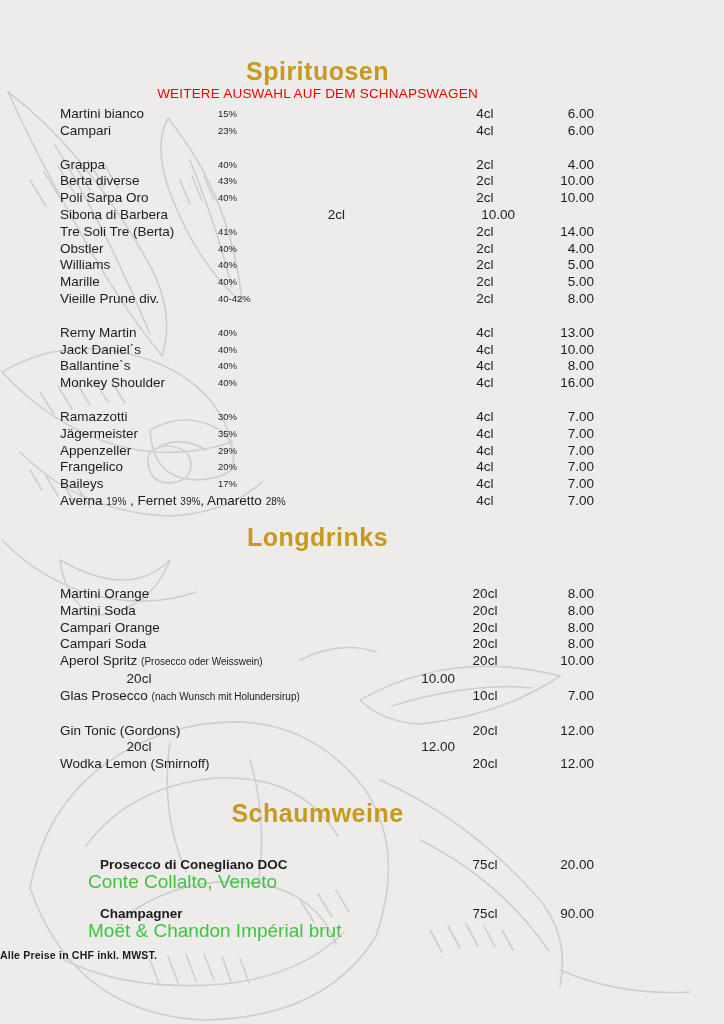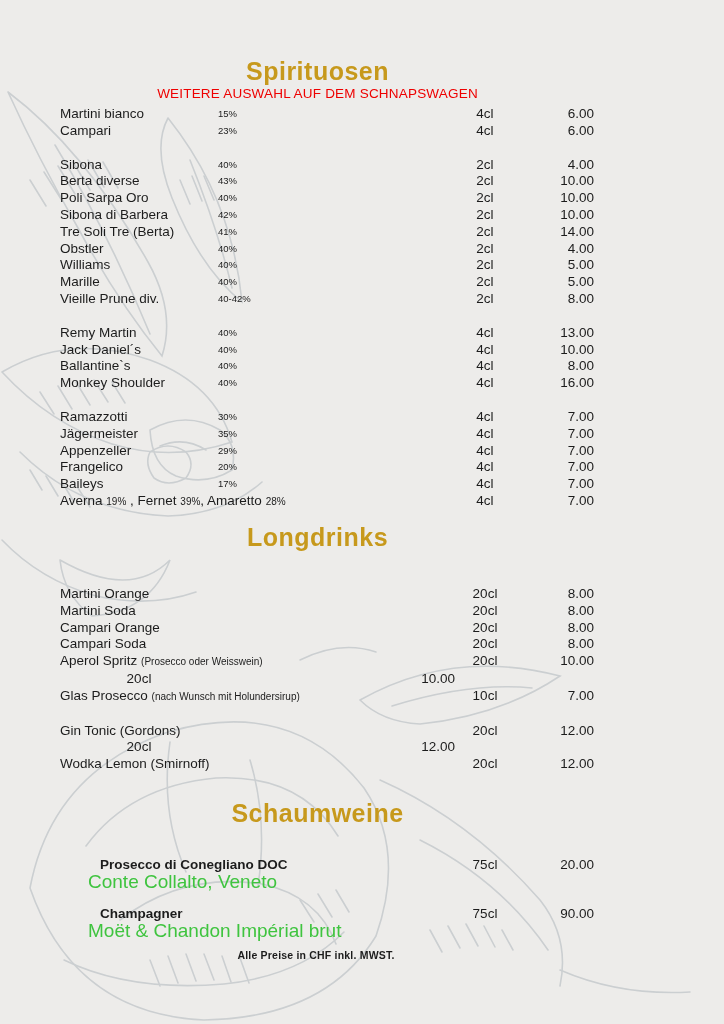--- a/index.html
+++ b/index.html
@@ -113,7 +113,7 @@
           </div>
           <div class="group">
             <div class="row">
-              <div class="cell-name"><span>Sibona</span></div>
+              <div class="cell-name"><span>Grappa</span></div>
               <div class="cell-abv">40%</div>
               <div class="cell-size">2cl</div>
               <div class="cell-price">4.00</div>

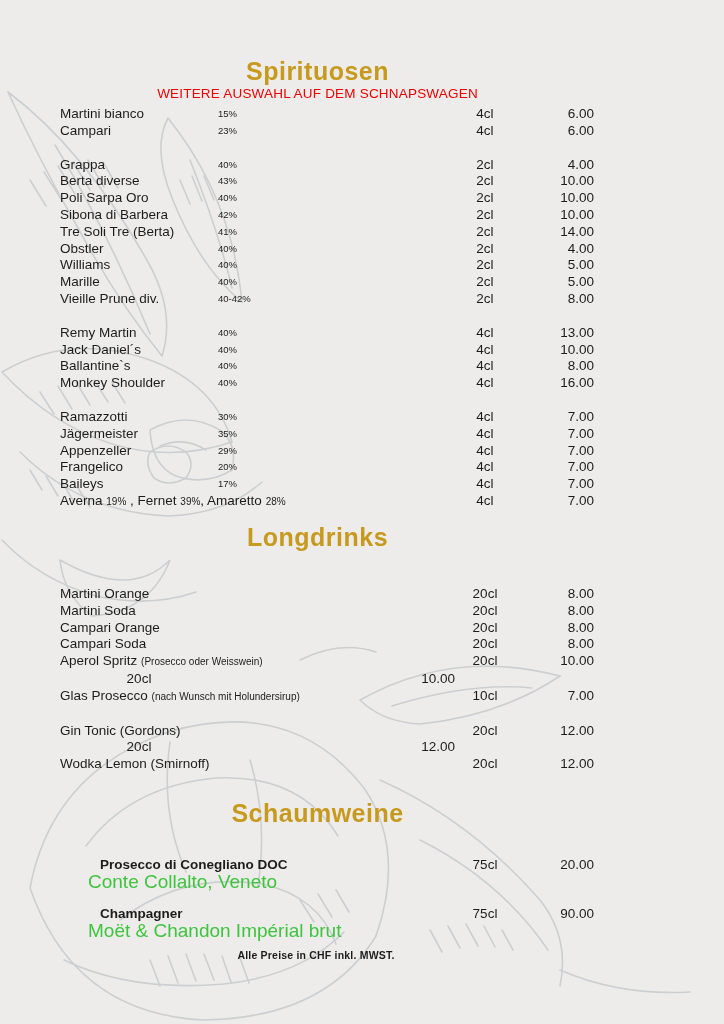--- a/index.html
+++ b/index.html
@@ -132,7 +132,6 @@
             </div>
             <div class="row">
               <div class="cell-name"><span>Sibona di Barbera</span></div>
-              <div class="cell-abv">42%</div>
               <div class="cell-size">2cl</div>
               <div class="cell-price">10.00</div>
             </div>

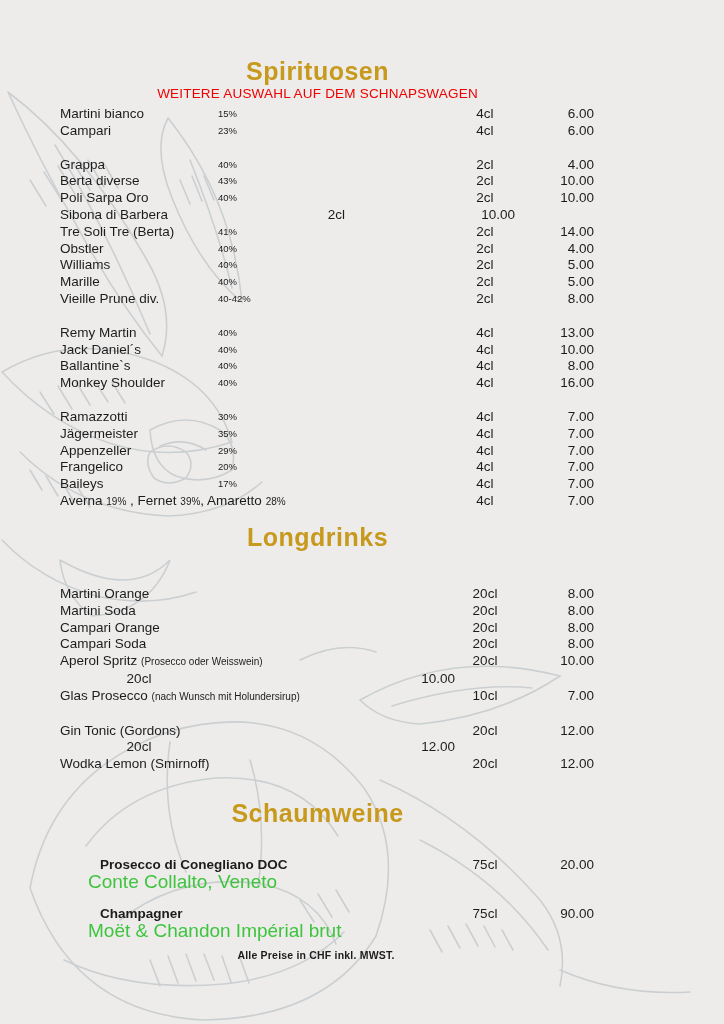--- a/index.html
+++ b/index.html
@@ -42,7 +42,7 @@
   .bold{font-weight:bold;margin-left:40px;}
   .wine-sub{color:var(--green);font-weight:normal;font-size:19px;margin-left:28px;}
   .footer{
-    position:absolute;top:949px;left:0;width:632px;text-align:center;
+    position:absolute;top:949px;left:0;width:632px;
     font-size:10.5px;font-weight:bold;color:var(--ink);letter-spacing:.2px;
   }
 </style>

